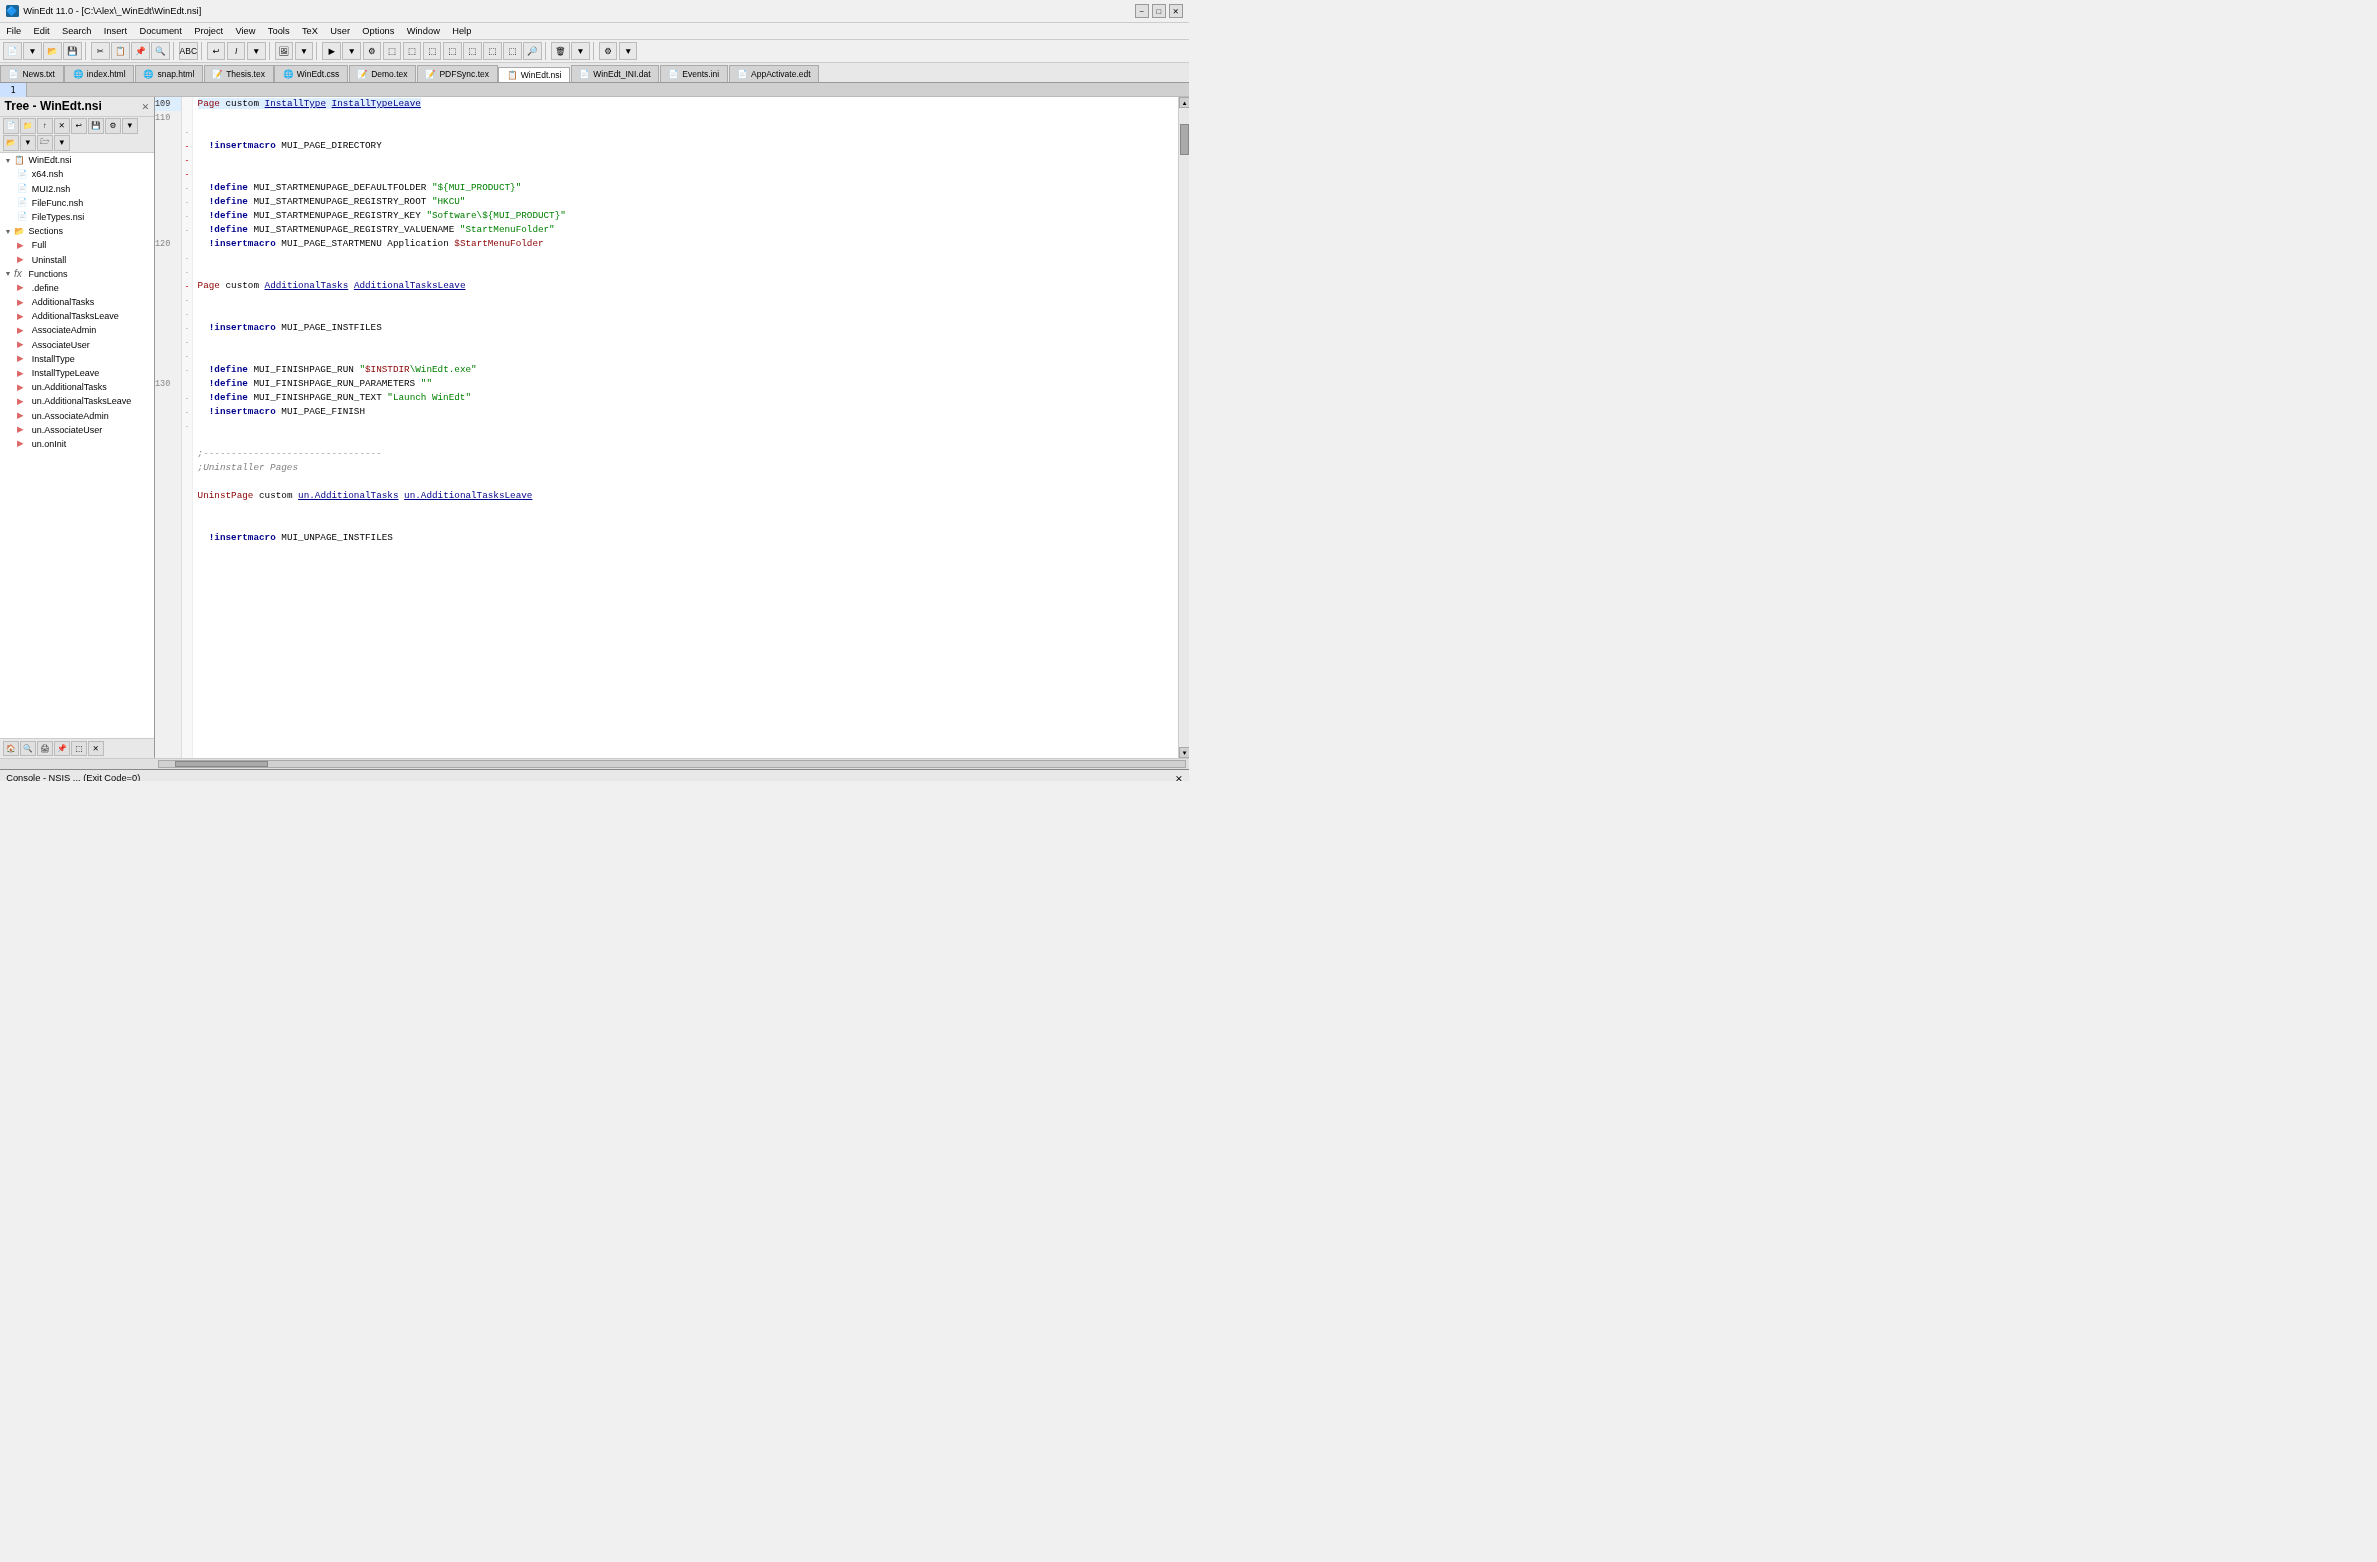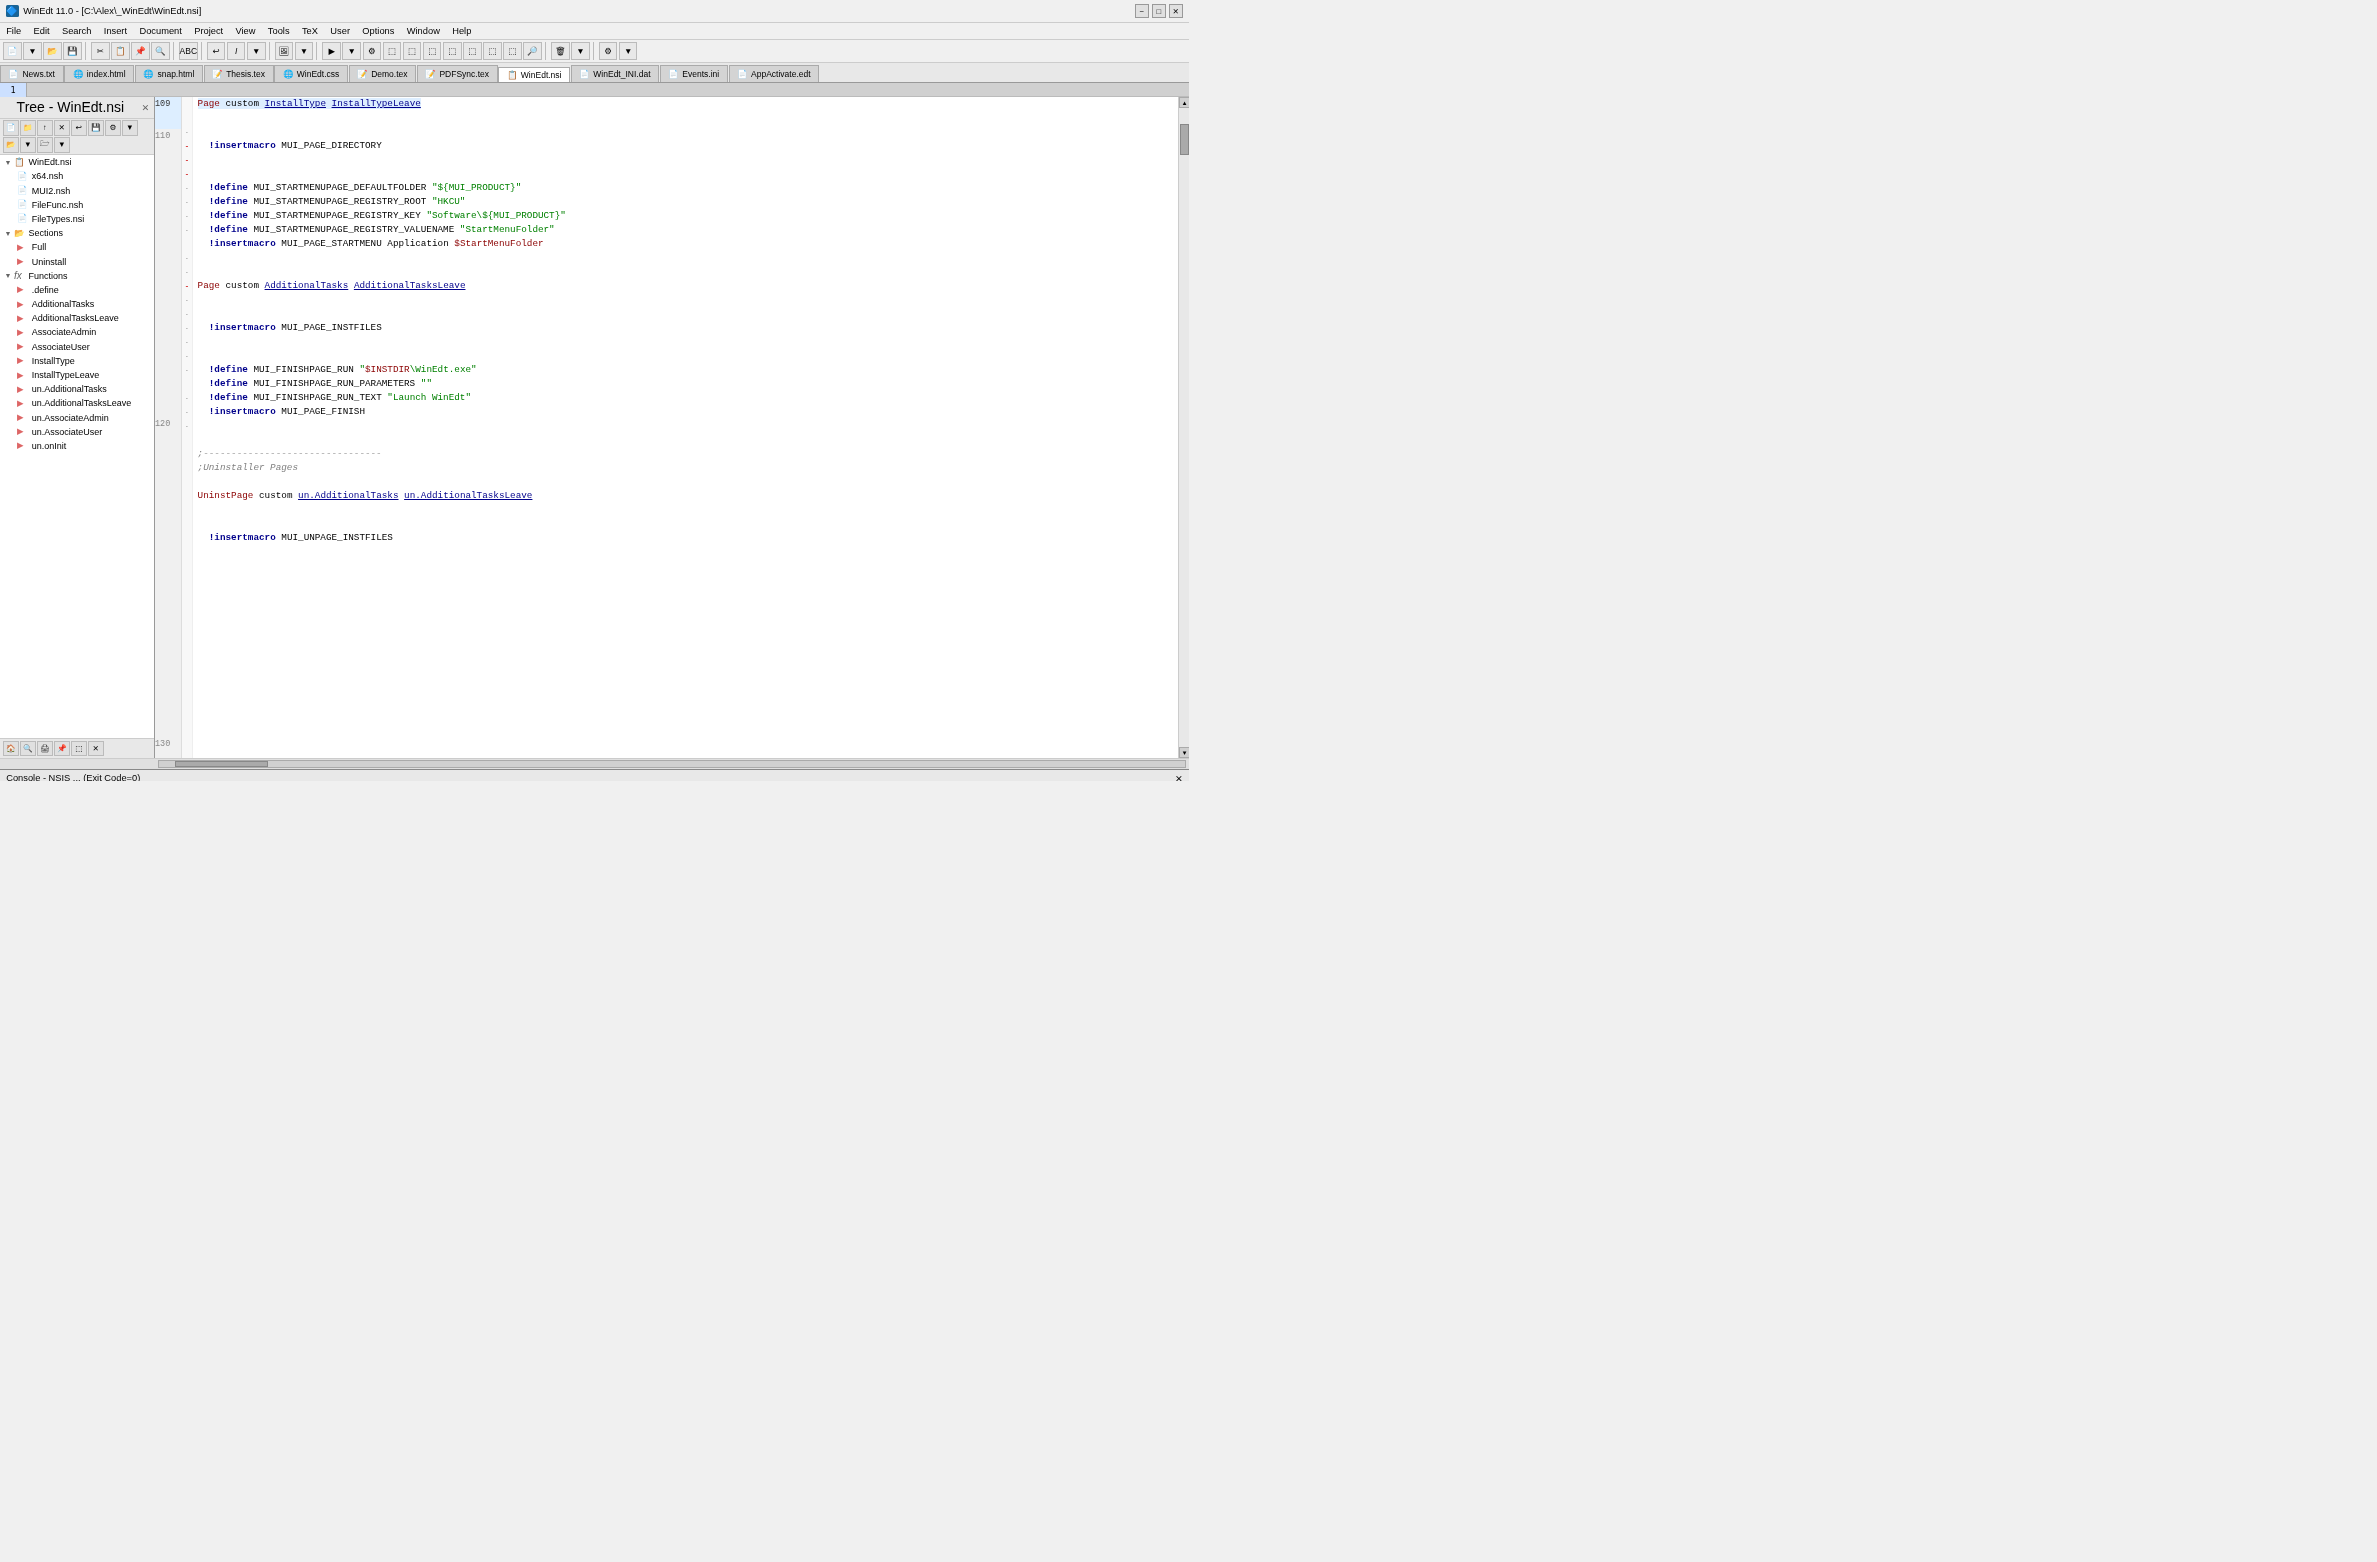--- a/index.html
+++ b/index.html
@@ -32,7 +32,7 @@
     
     #tree-panel { width: 155px; border-right: 1.5px solid #999; background: #fff; display: flex; flex-direction: column; overflow: hidden; flex-shrink: 0; }
     #tree-header { background: #e8e8e8; padding: 2.3px 4.6px; display: flex; align-items: center; justify-content: space-between; border-bottom: 0.8px solid #ccc; }
-    #tree-header-title { font-size: 14px; font-weight: normal; margin-left: 12px; }
+    #tree-header-title { font-size: 12px; font-weight: bold; }
     #tree-close { cursor: pointer; font-size: 9.3px; color: #666; }
     #tree-toolbar { background: #e8e8e8; padding: 1.5px 3.1px; display: flex; align-items: center; gap: 1.5px; border-bottom: 0.8px solid #ccc; flex-wrap: wrap; }
     .tree-btn { width: 15.5px; height: 15.5px; background: #e0e0e0; border: 0.8px solid #bbb; cursor: pointer; display: flex; align-items: center; justify-content: center; font-size: 7.7px; }

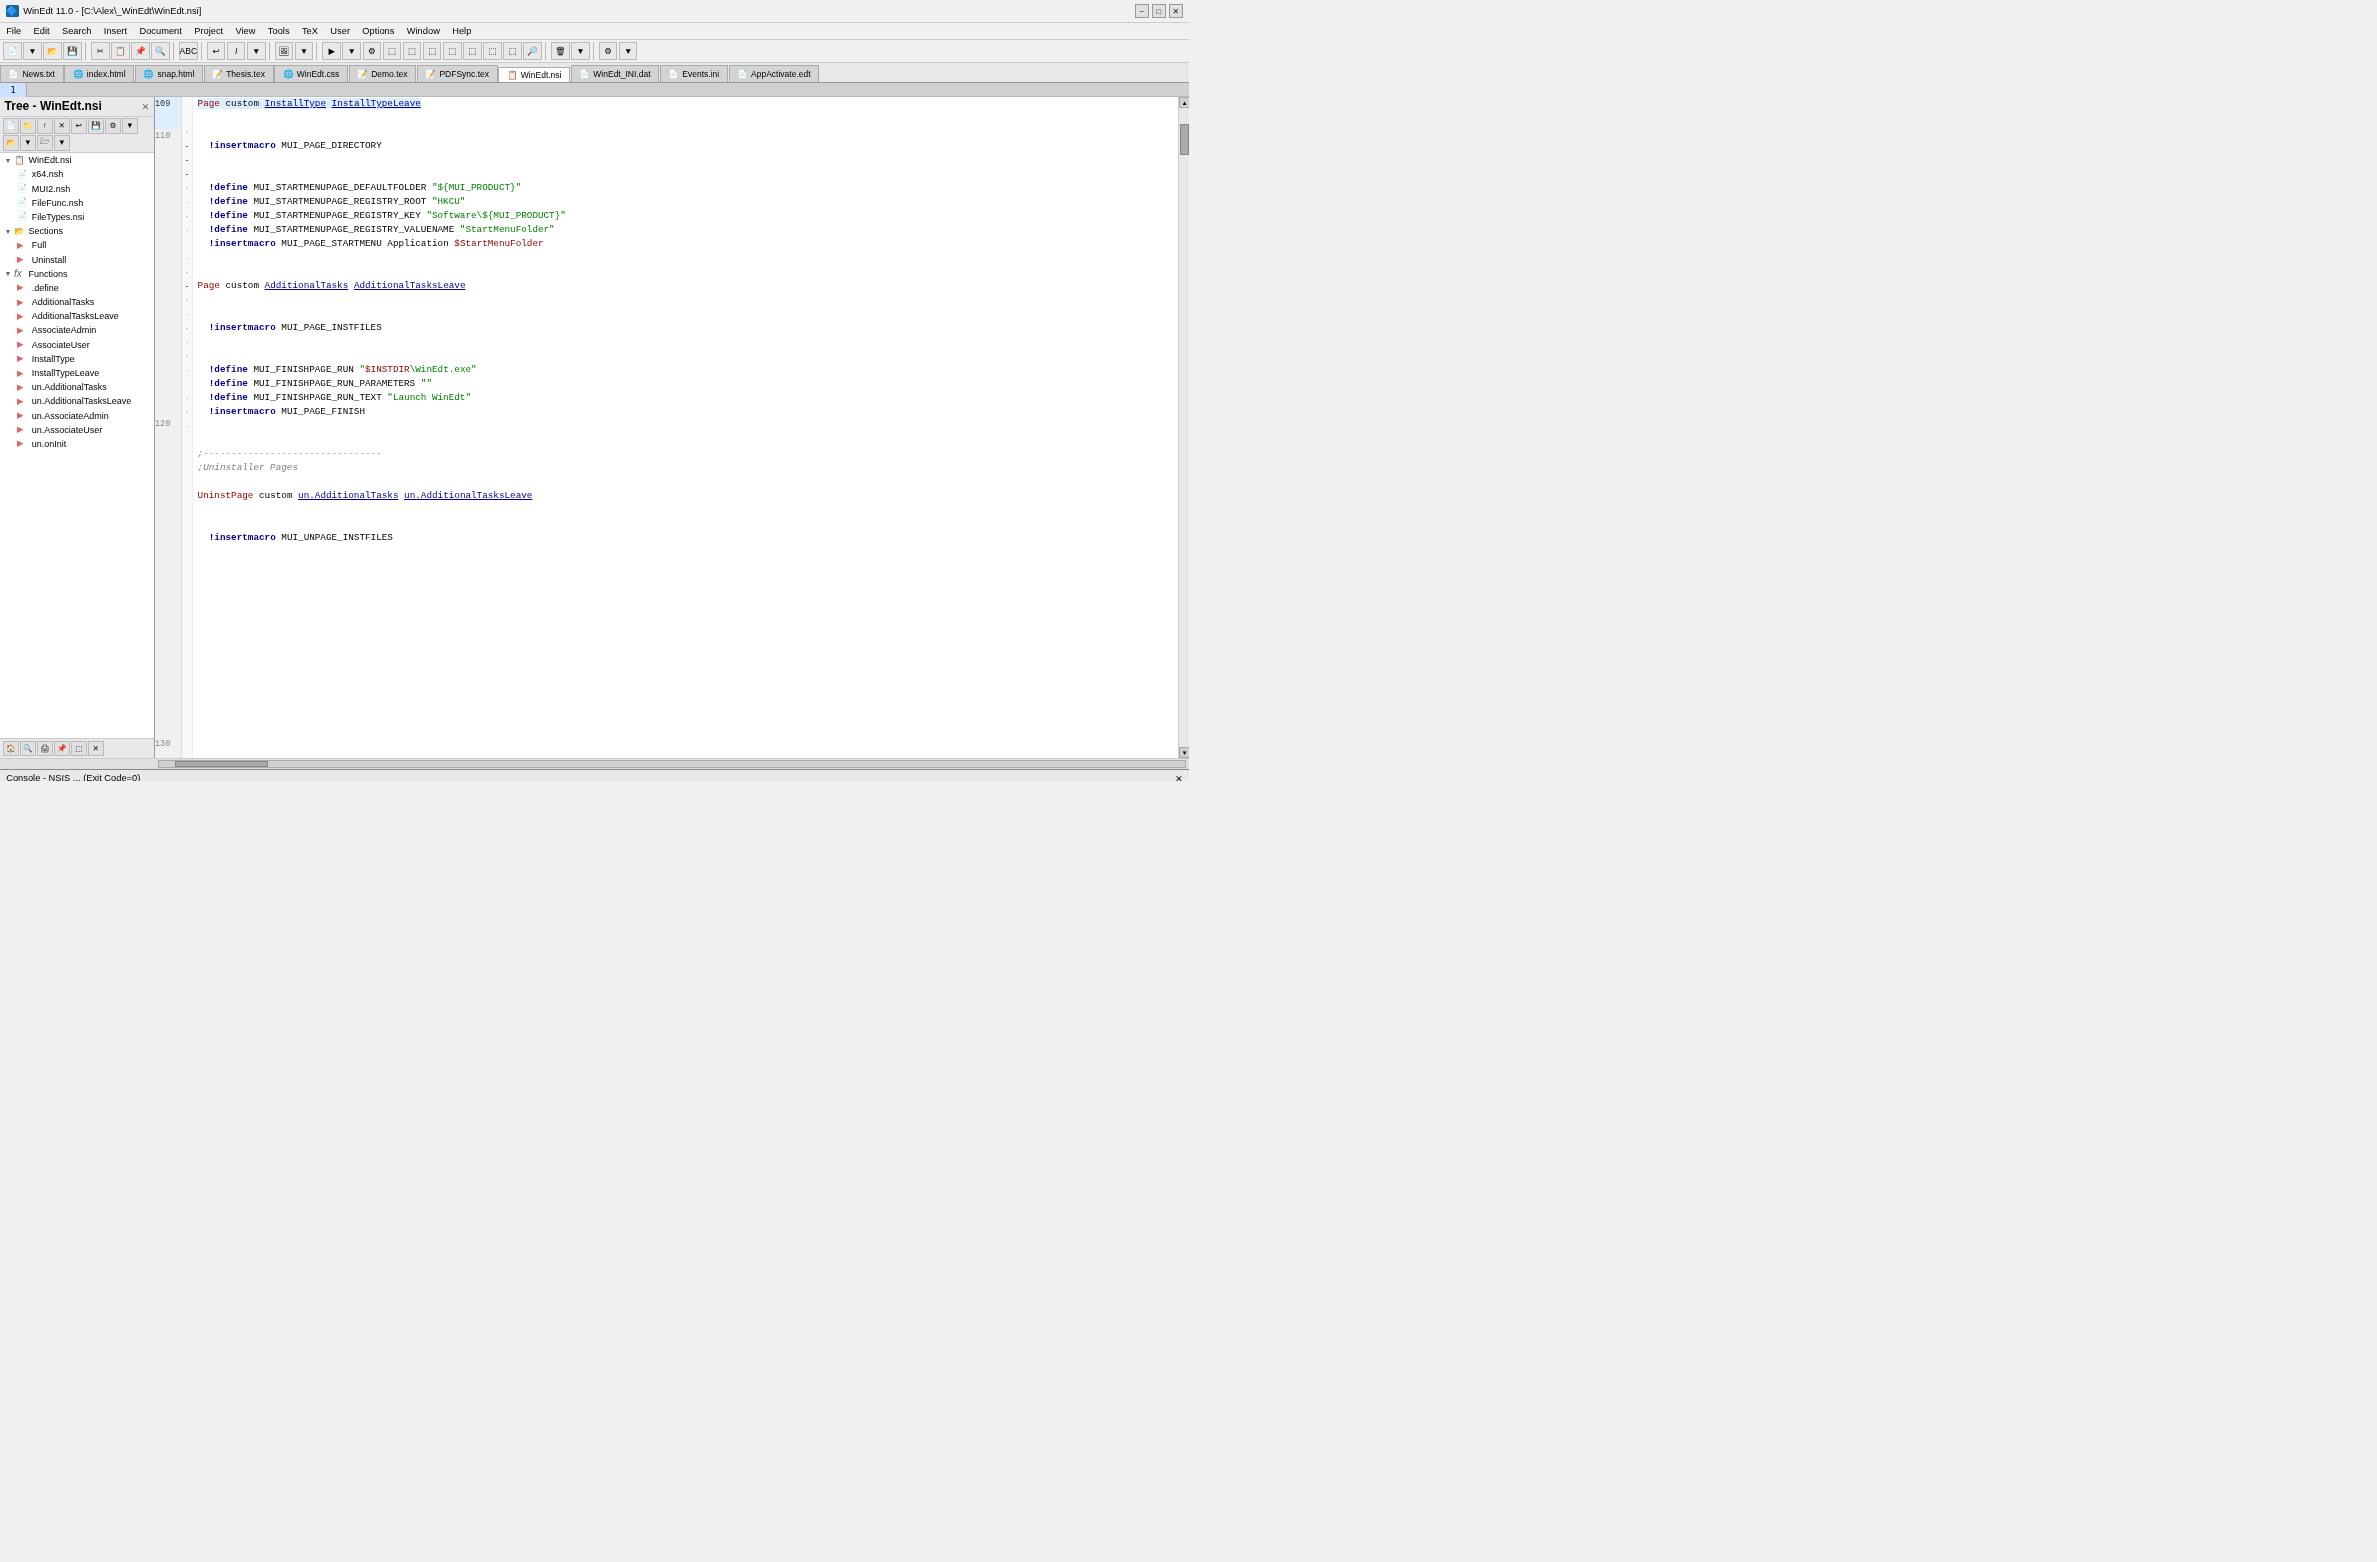--- a/index.html
+++ b/index.html
@@ -47,7 +47,7 @@
     
     #editor-container { flex: 1; display: flex; background: #fff; overflow: hidden; position: relative; }
     #line-gutter { width: 27px; background: #f0f0f0; border-right: 0.8px solid #ddd; overflow: hidden; padding-top: 0; }
-    .line-num { height: 32px; line-height: 14px; text-align: center; padding-right: 15px; font-size: 8.5px; color: #888; font-family: 'Courier New', monospace; }
+    .line-num { height: 14px; line-height: 14px; text-align: center; padding-right: 15px; font-size: 8.5px; color: #888; font-family: 'Courier New', monospace; }
     .line-num.highlighted { background: #ddeeff; color: #333; }
     #diff-gutter { width: 11px; background: #f8f8f8; border-right: 0.8px solid #eee; overflow: hidden; }
     .diff-mark { height: 14px; line-height: 14px; text-align: center; font-size: 8.5px; color: #888; }

